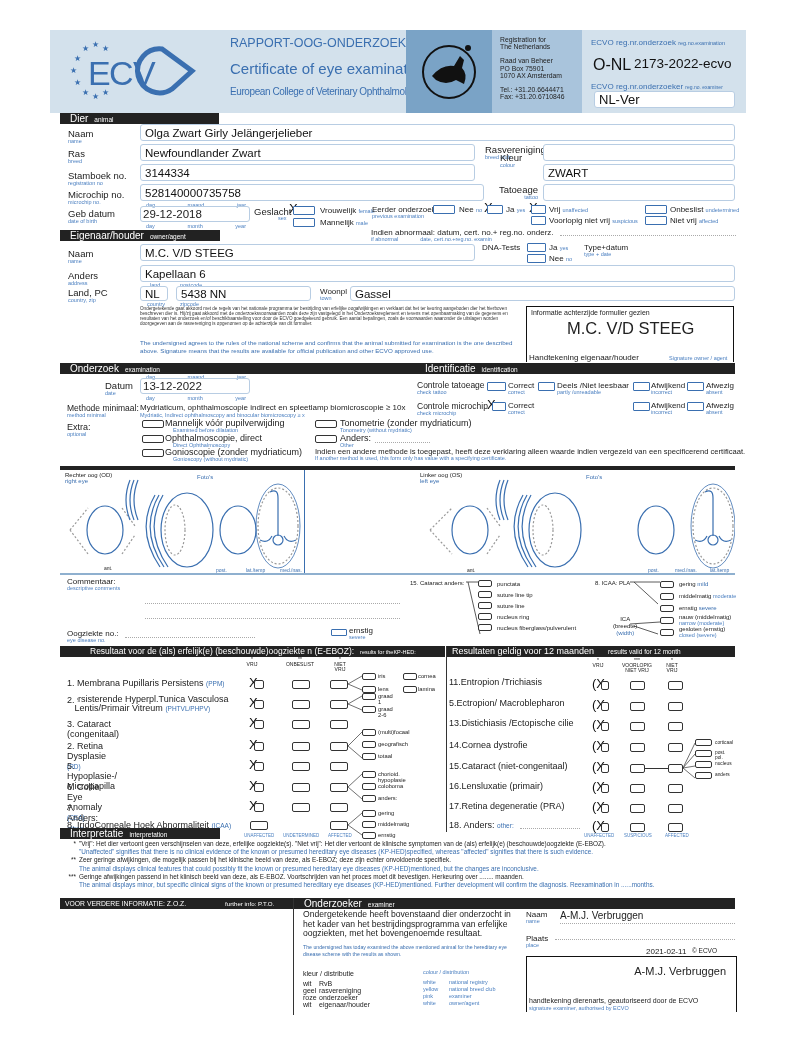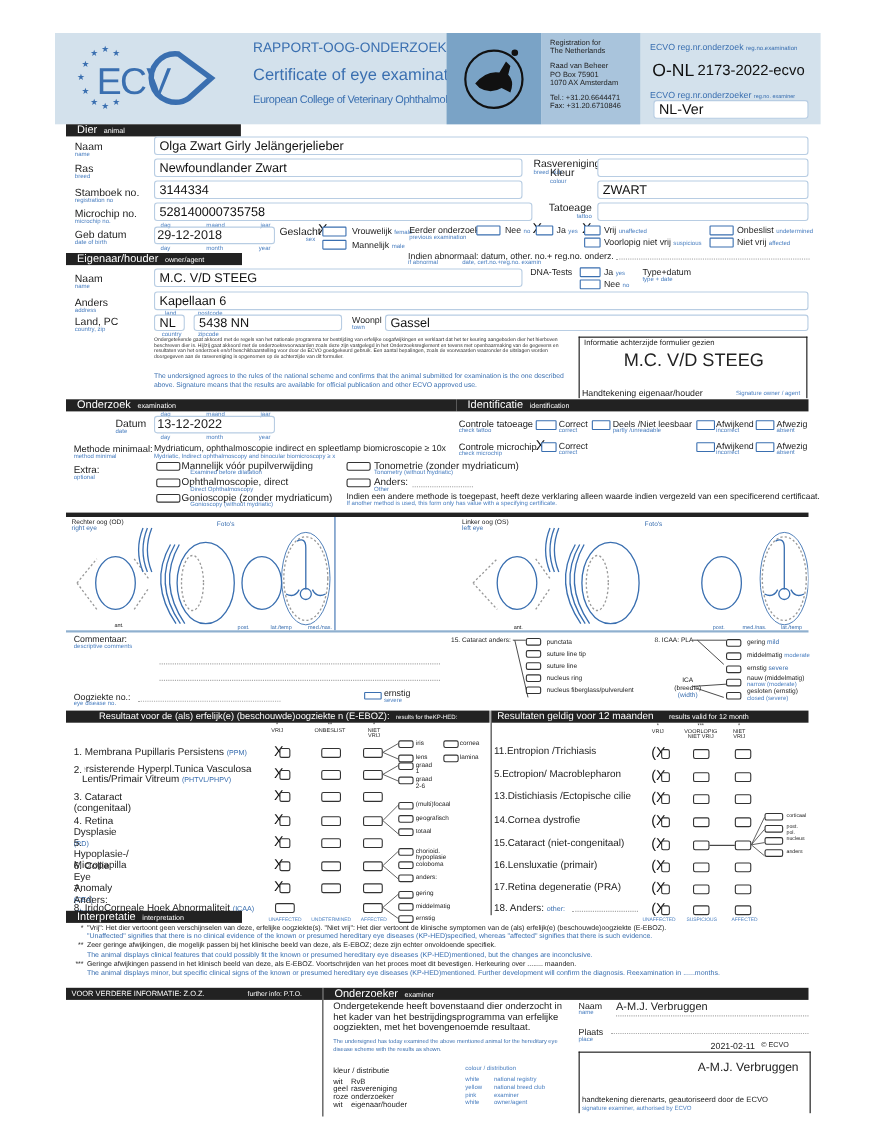--- a/index.html
+++ b/index.html
@@ -162,7 +162,7 @@
 <div class="cbl" style="left:645px;top:216px"></div>
 <div class="abs t8" style="left:670px;top:216px"><span>Niet vrij</span> <span class="sub">affected</span></div>
 
-<div class="abs t8" style="left:371px;top:228px">Indien abnormaal: datum, other. no.+ reg.no. onderz.</div>
+<div class="abs t8" style="left:371px;top:228px">Indien abnormaal: datum, cert. no.+ reg.no. onderz.</div>
 <div class="abs sub" style="left:371px;top:237px;width:200px"><span>if abnormal</span><span style="margin-left:22px">date, cert.no.+reg.no. examin</span></div>
 <div class="dots" style="left:560px;top:235px;width:176px"></div>
 

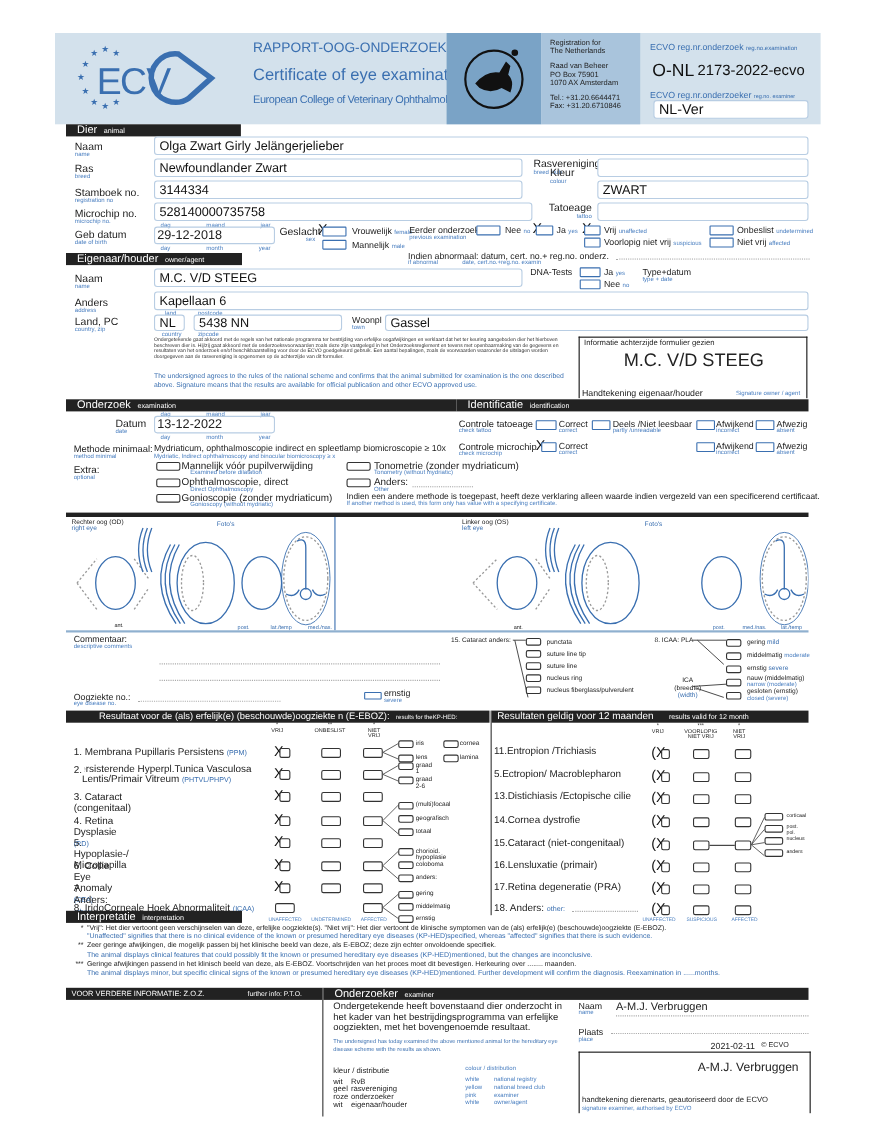--- a/index.html
+++ b/index.html
@@ -478,7 +478,7 @@
 
   <div class="abs t9" style="left:0;top:47px">3. Cataract (congenitaal)</div>
 
-  <div class="abs t9" style="left:0;top:69px"><span>4. Retina Dysplasie</span> <span class="blue" style="font-size:6.5px">(RD)</span></div>
+  <div class="abs t9" style="left:0;top:69px"><span>2. Retina Dysplasie</span> <span class="blue" style="font-size:6.5px">(RD)</span></div>
 
   <div class="abs t9" style="left:0;top:89px">5. Hypoplasie-/ Micropapilla</div>
 

